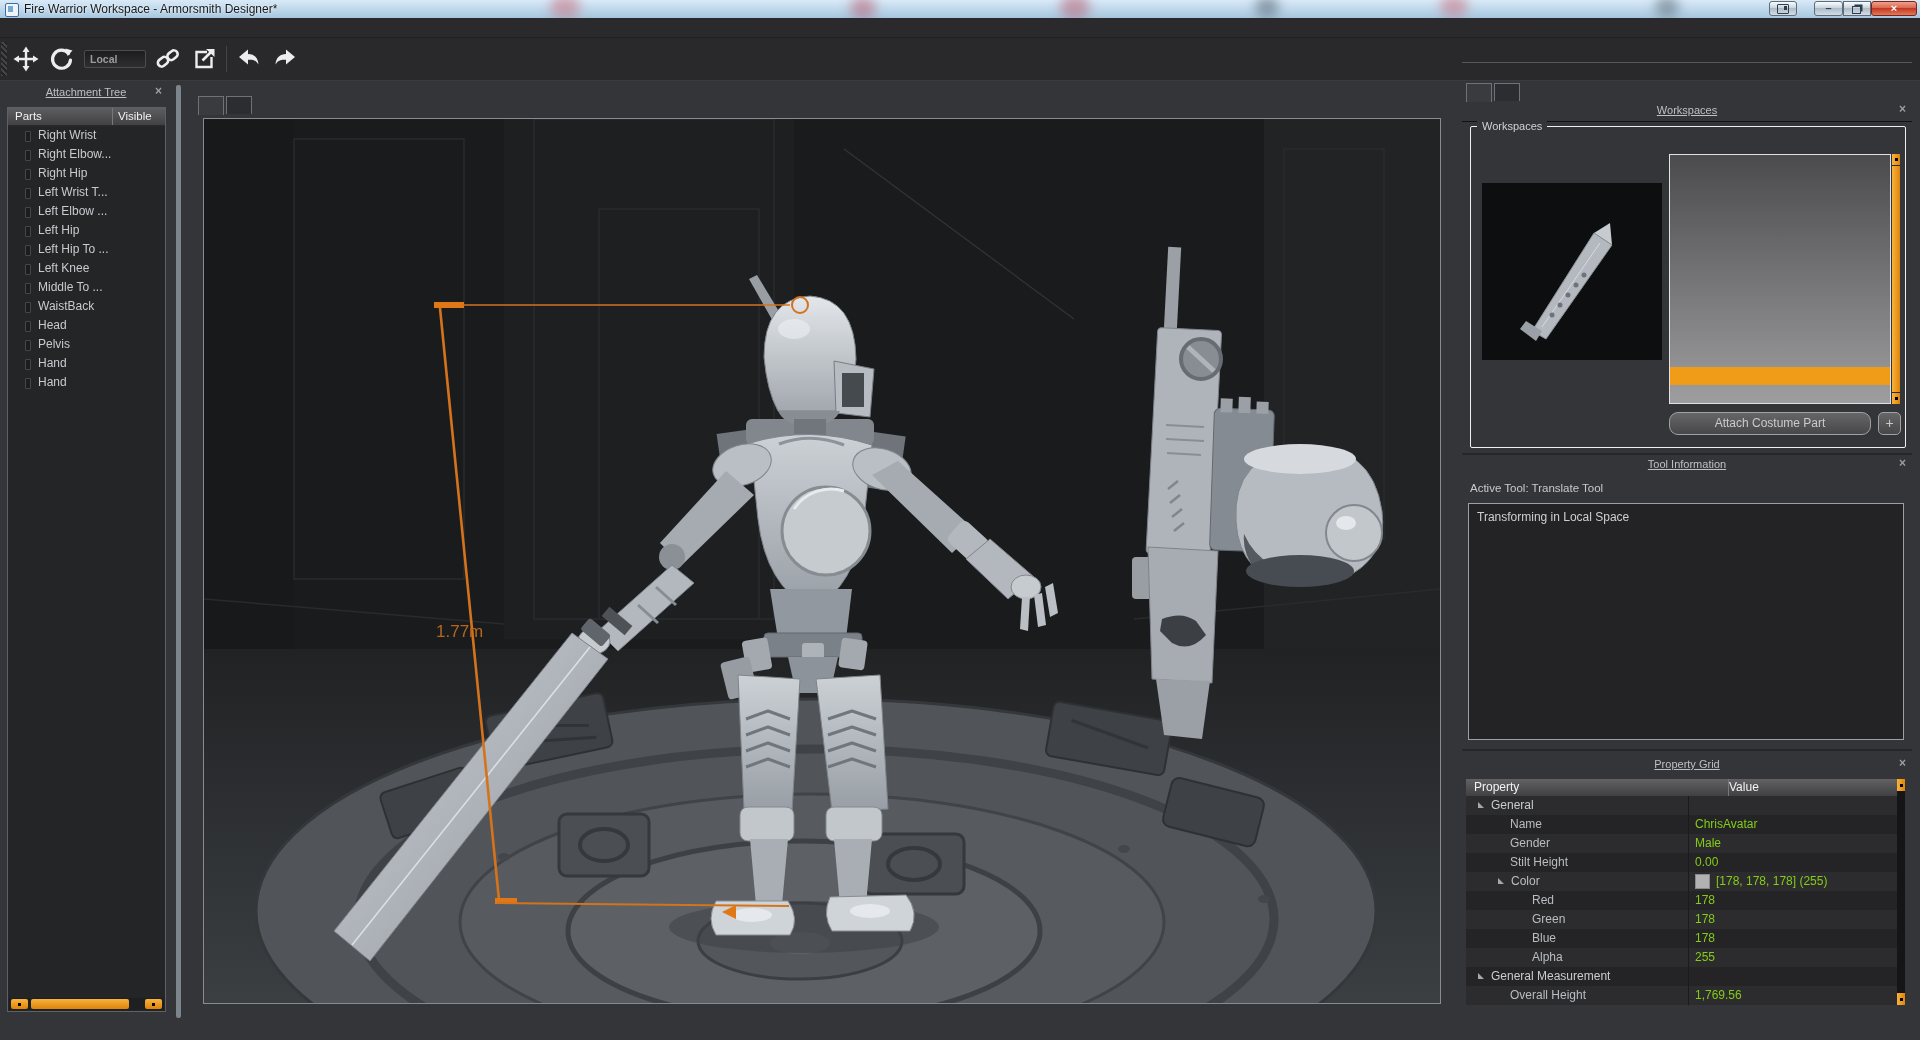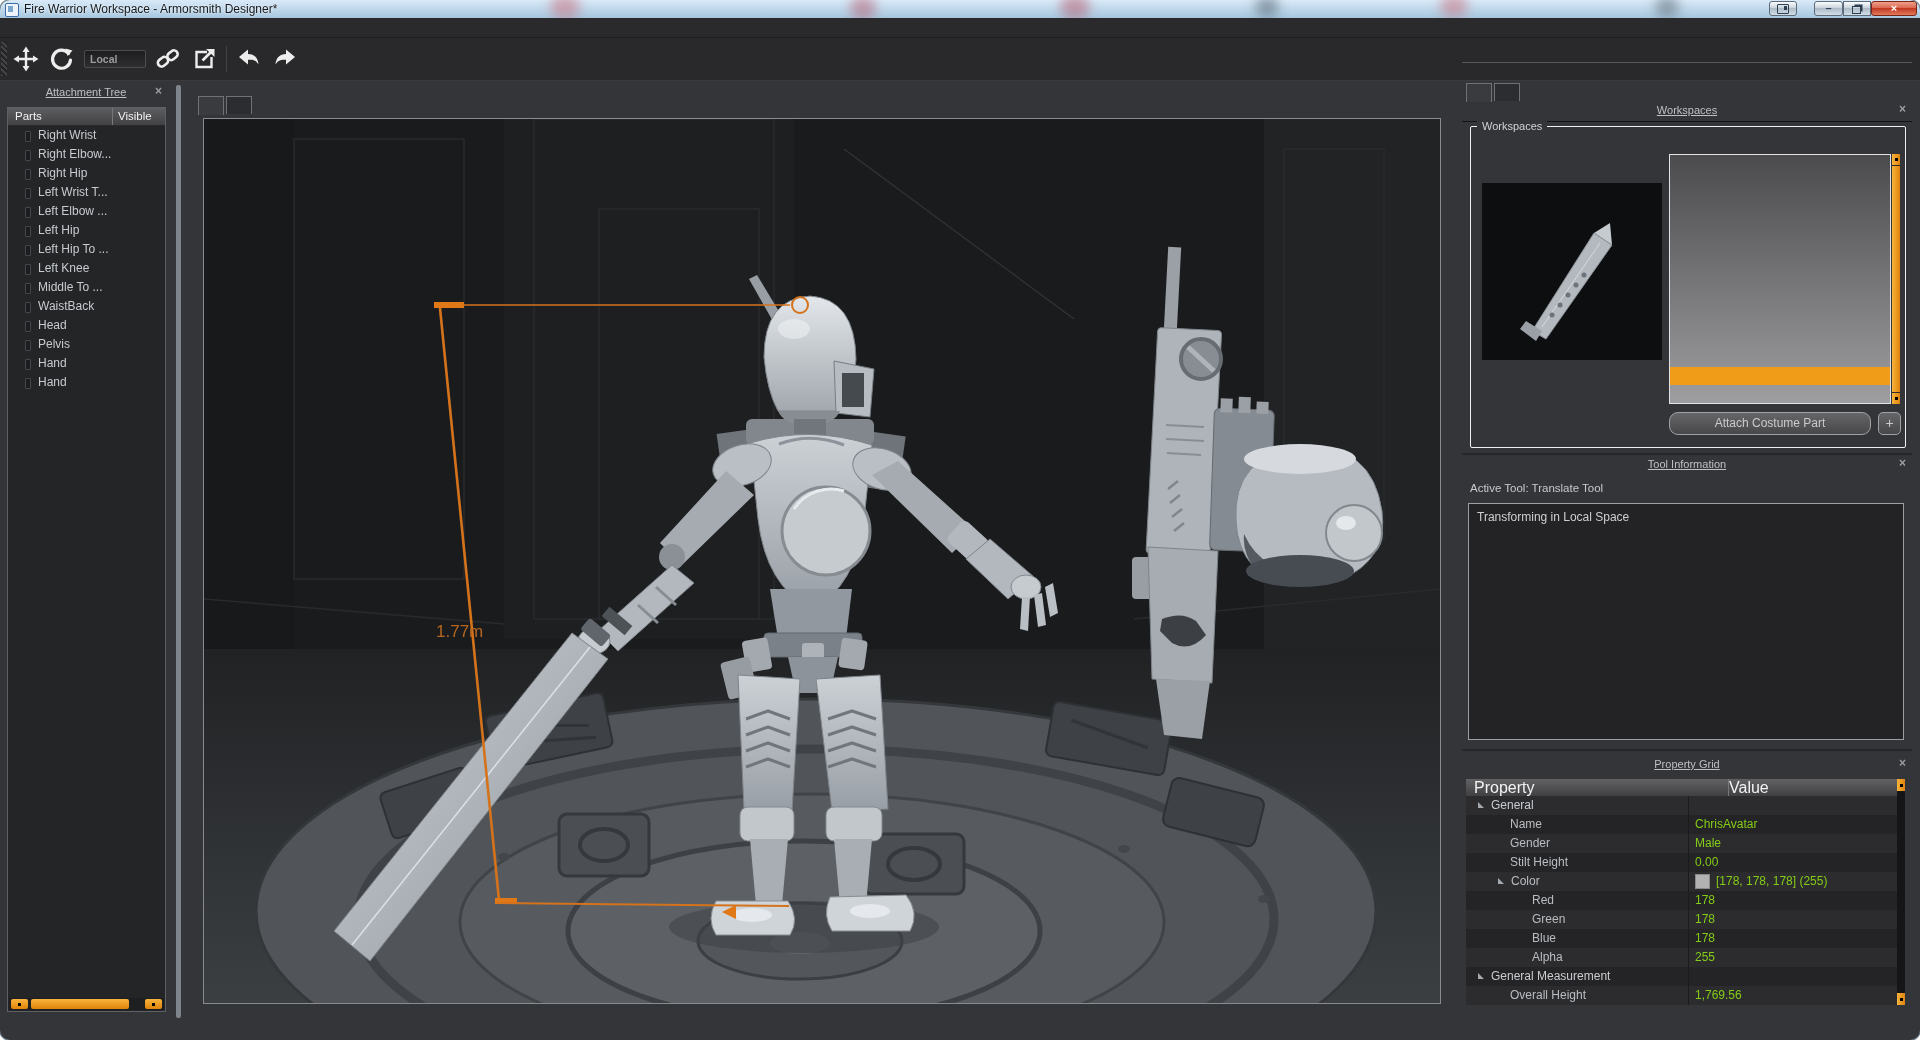--- a/index.html
+++ b/index.html
@@ -4,7 +4,7 @@
 <style>
   html,body{margin:0;padding:0;background:#fff;}
   body{width:1920px;height:1062px;font-family:"Liberation Sans","DejaVu Sans",sans-serif;-webkit-font-smoothing:antialiased;}
-  .app{position:absolute;left:0;top:0;width:1920px;height:1040px;background:#333538;overflow:hidden;box-shadow:0 0 0 1px #7a8a97;border-radius:10px;}
+  .app{position:absolute;left:0;top:0;width:1920px;height:1040px;background:#333538;overflow:hidden;box-shadow:0 0 0 1px #7a8a97;}
   
   .titlebar{position:absolute;left:0;top:0;width:100%;height:18px;background:linear-gradient(#d9eaf8,#a6c6de);overflow:hidden;}
   .tb-blob{position:absolute;border-radius:50%;filter:blur(6px);opacity:.5;}

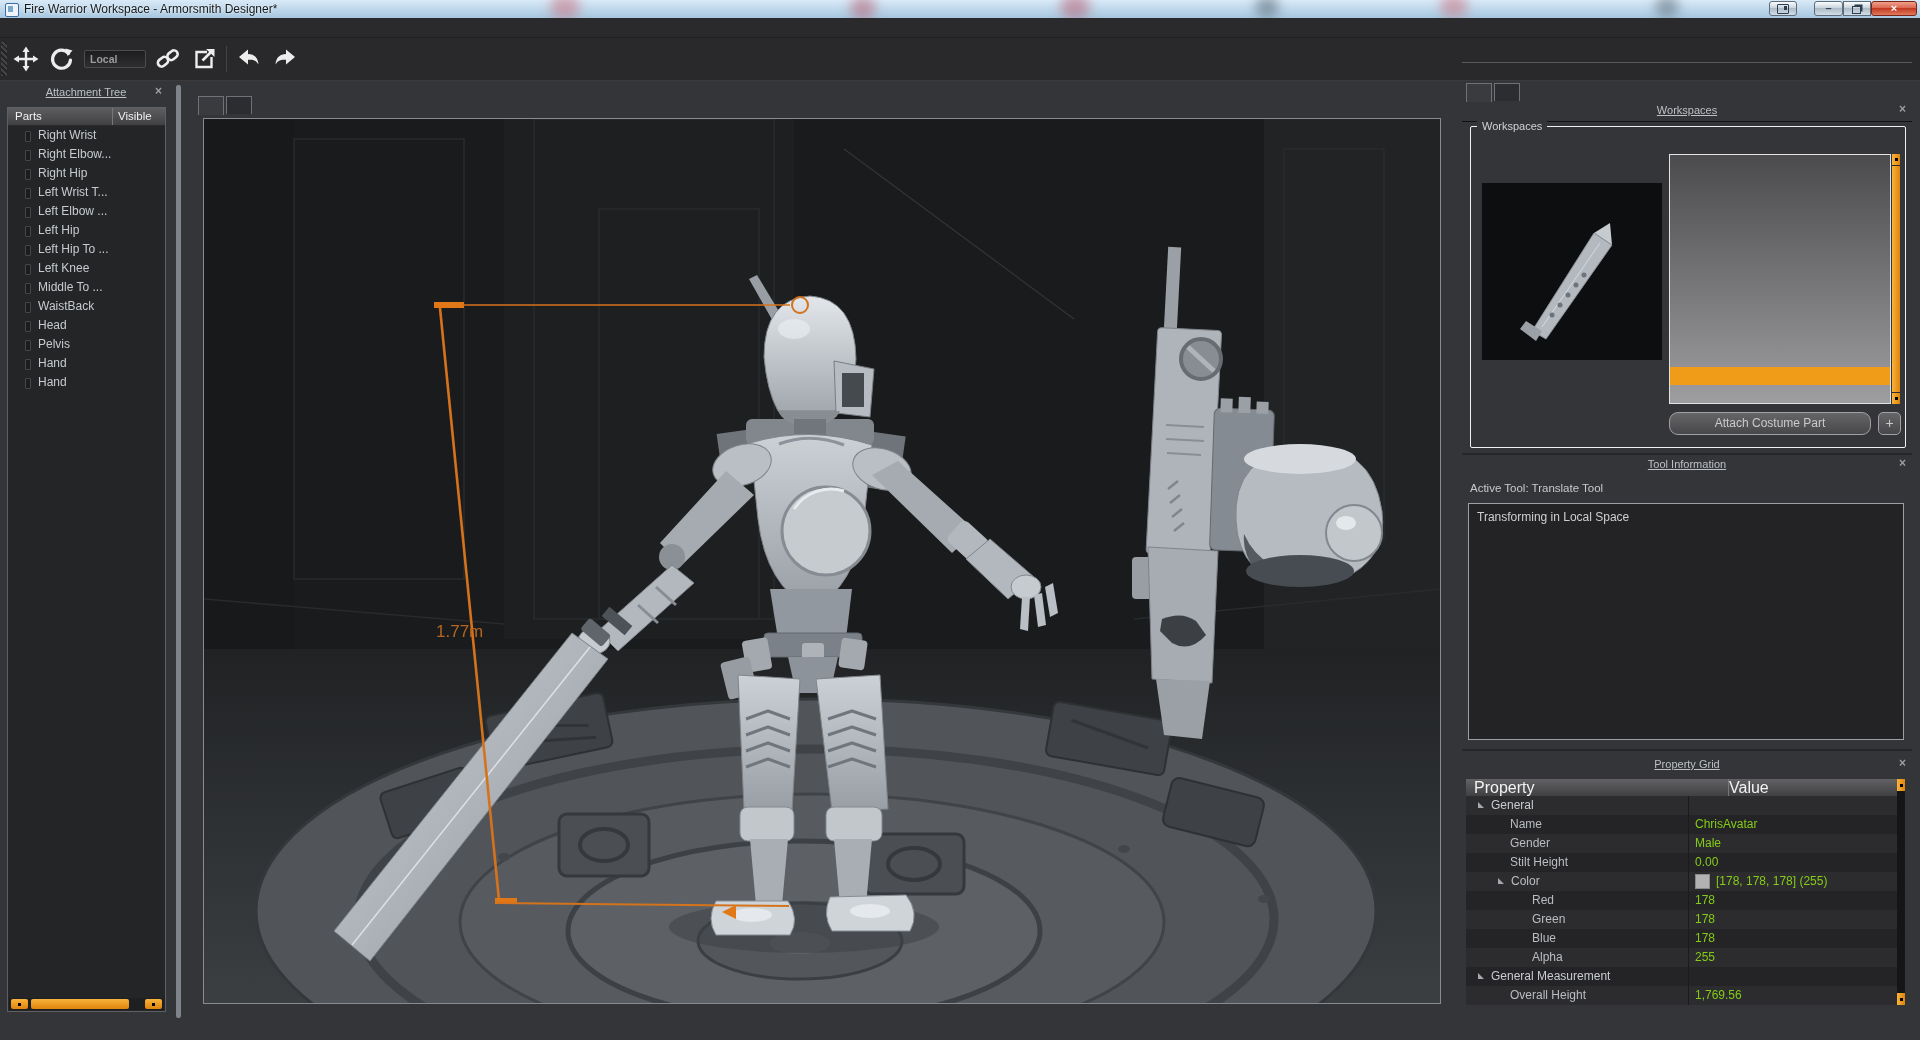--- a/index.html
+++ b/index.html
@@ -77,7 +77,7 @@
   .ti-box span{display:block;padding:6px 8px;font-size:12px;color:#cfcfcf;}
   .pg-title{top:694px;}
   .pg-table{position:absolute;left:4px;top:716px;width:431px;height:226px;background:#242427;overflow:hidden;}
-  .pg-header{display:flex;height:17px;background:linear-gradient(#626265,#404043);font-size:16px;color:#f2f2f2;line-height:17px;}
+  .pg-header{display:flex;height:17px;background:linear-gradient(#626265,#404043);font-size:12px;color:#f2f2f2;line-height:17px;}
   .pg-header .ph-prop{width:222px;padding-left:8px;box-sizing:border-box;}
   .pg-header .ph-val{flex:1;border-left:1px solid #77777b;margin-left:40px;}
   .pg-row{display:flex;height:19px;line-height:19px;font-size:12px;}

